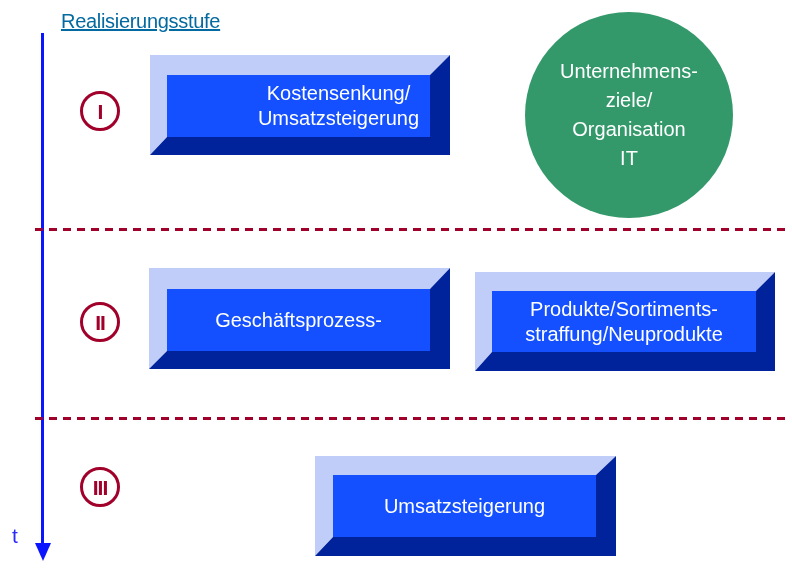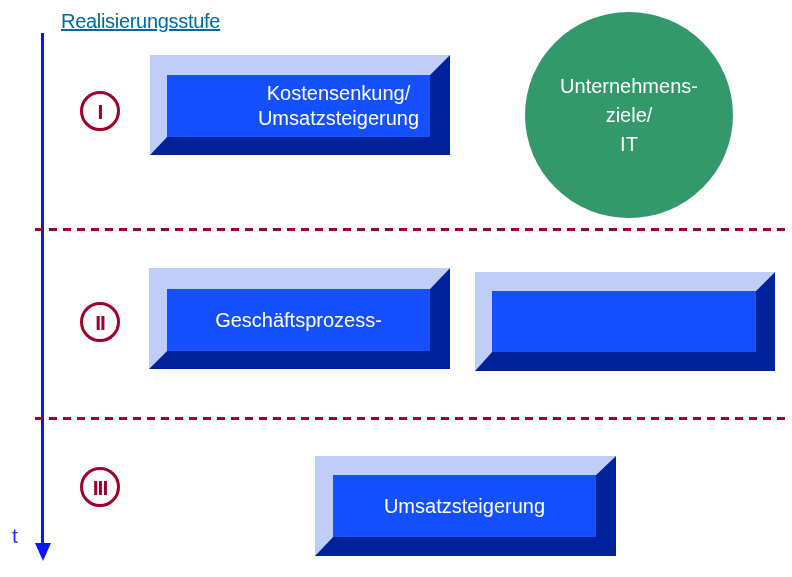--- a/index.html
+++ b/index.html
@@ -95,6 +95,7 @@
 <div class="abs circle">
   <div>Unternehmens-</div>
   <div>ziele/</div>
+  <div>Organisation</div>
   <div>IT</div>
 </div>
 

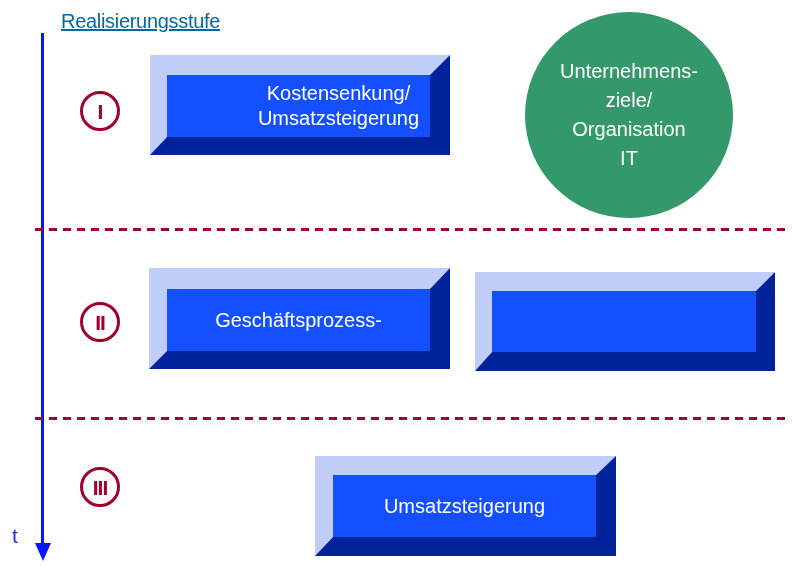--- a/index.html
+++ b/index.html
@@ -79,6 +79,10 @@
     <polygon points="300,0 300,99 0,99 17,80 281,80 281,19" fill="#00239c"></polygon>
     <rect x="17" y="19" width="264" height="61" fill="#1450ff"></rect>
   </svg>
+  <div class="face-text" style="left:17px; top:19px; width:264px; height:61px; flex-direction:column;">
+    <div>Produkte/Sortiments-</div>
+    <div>straffung/Neuprodukte</div>
+  </div>
 </div>
 
 <div class="bevel" style="left:315px; top:456px; width:301px; height:100px;">

